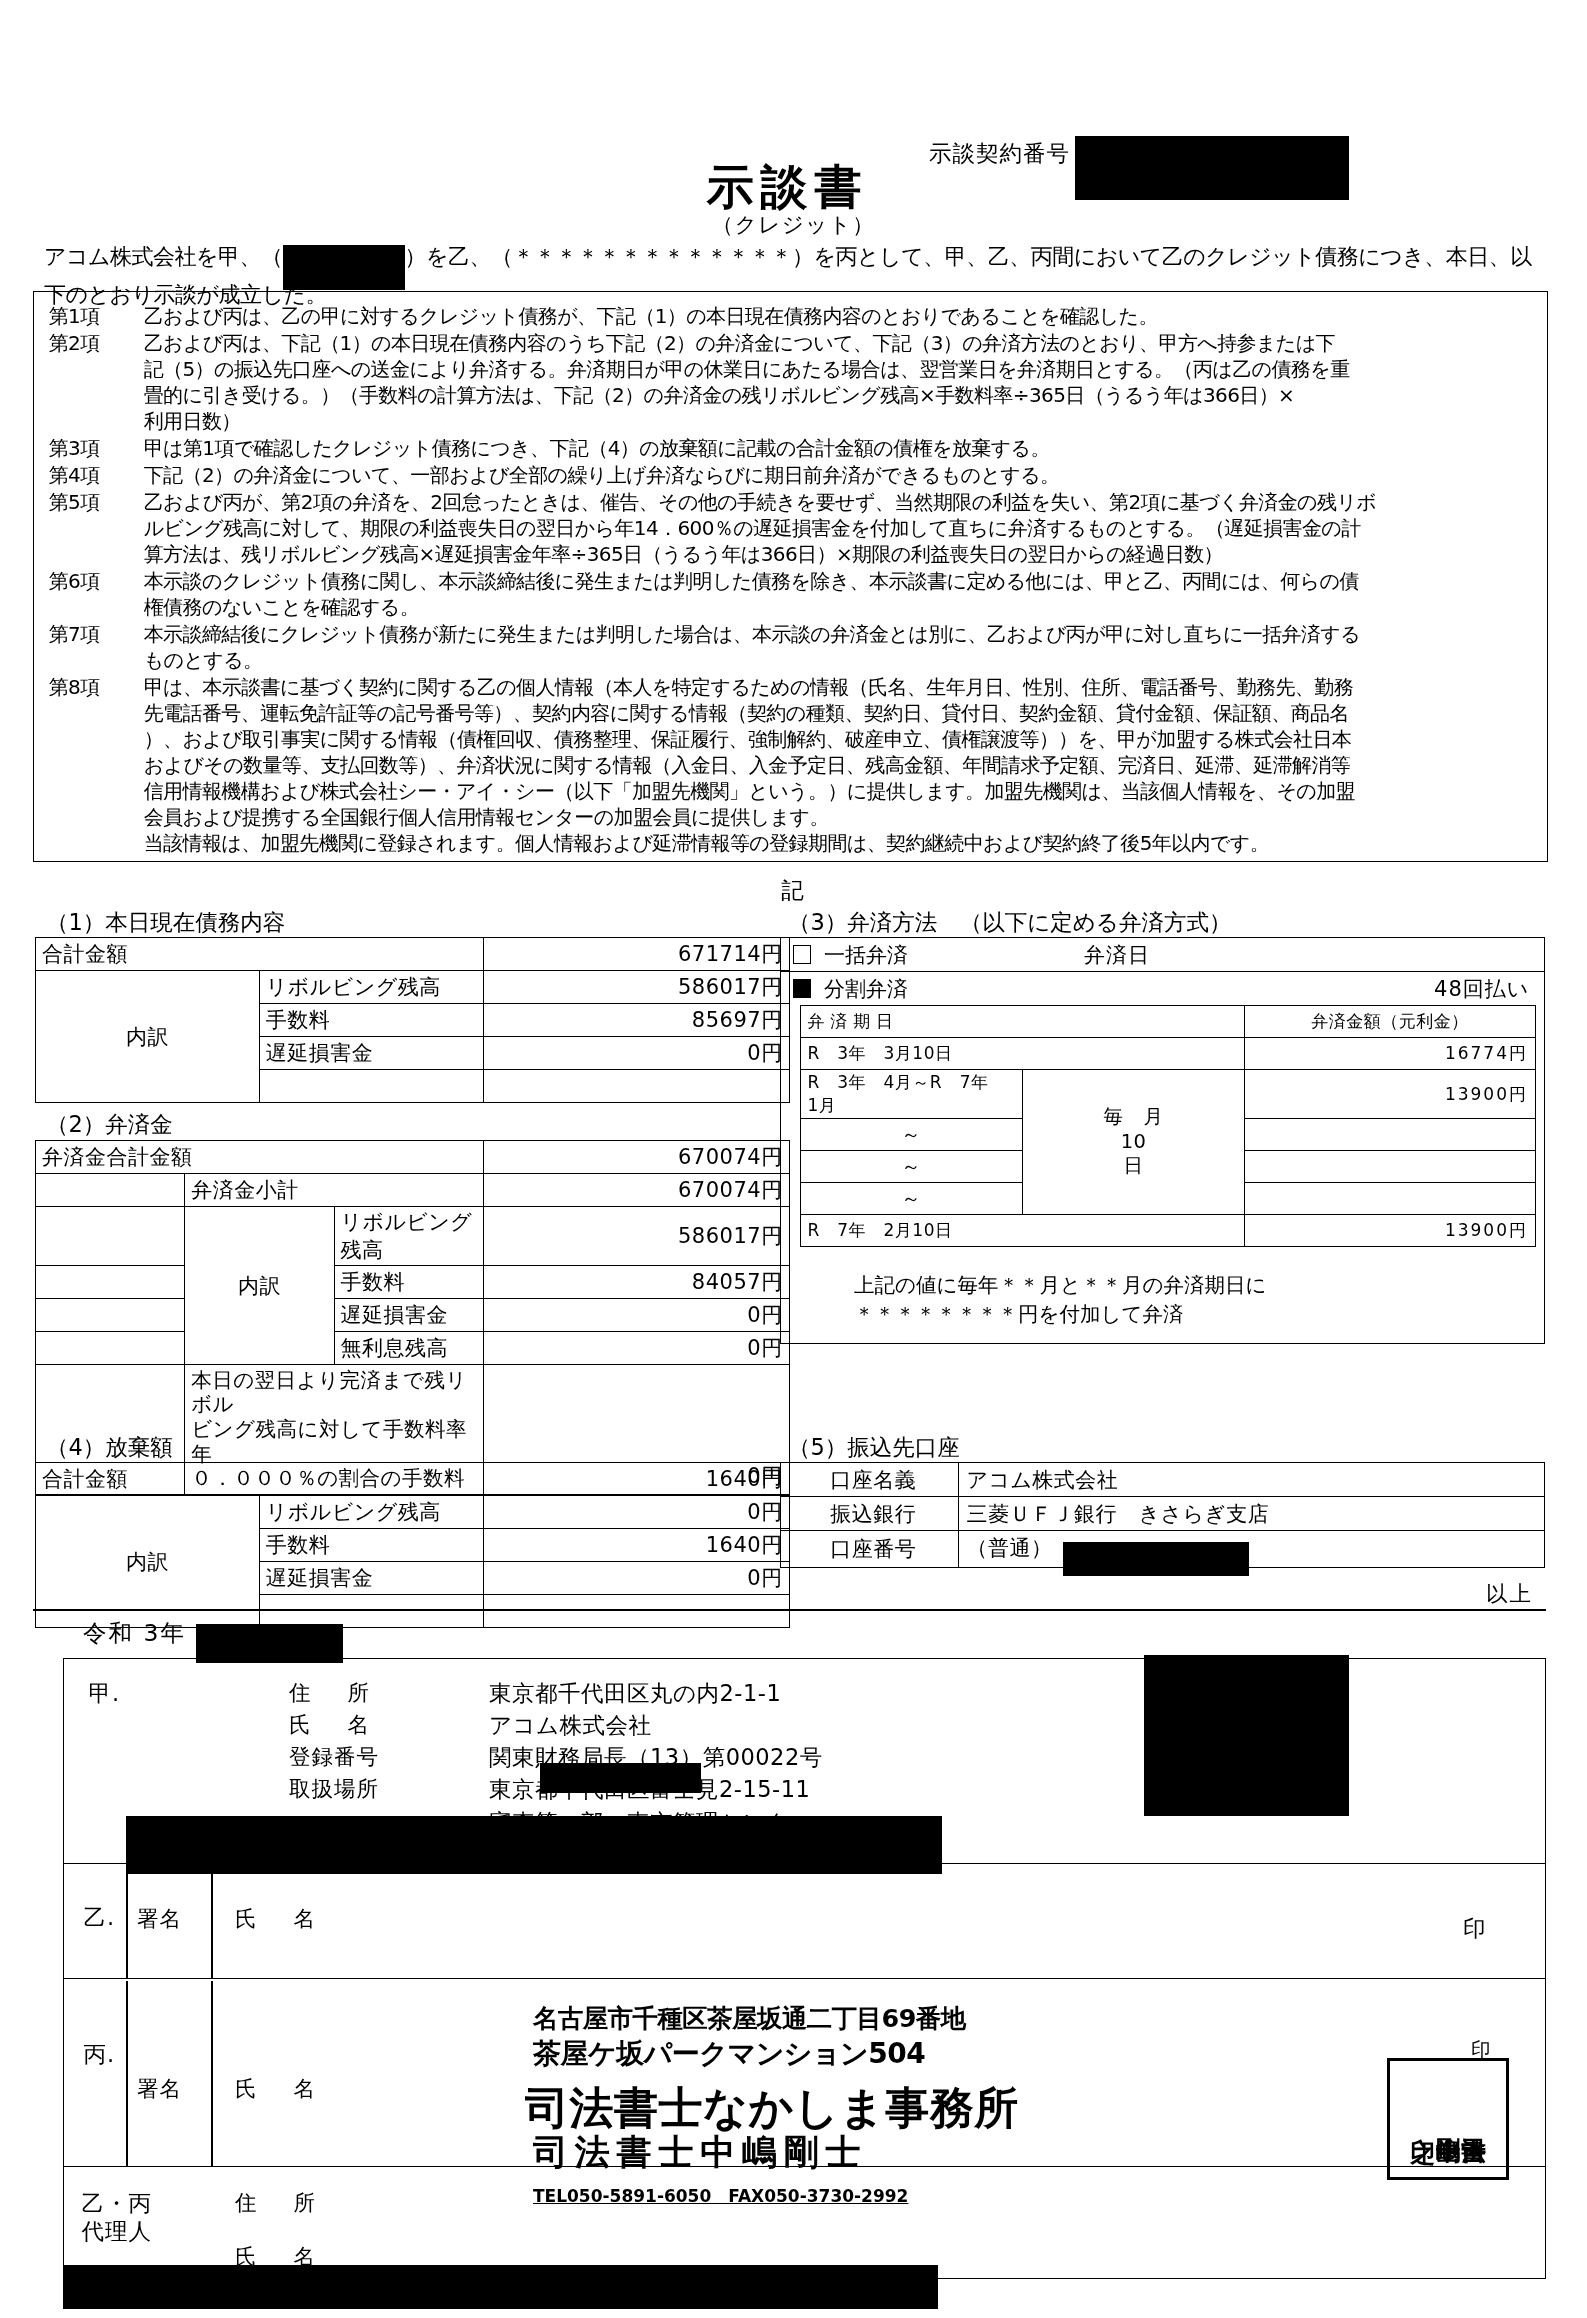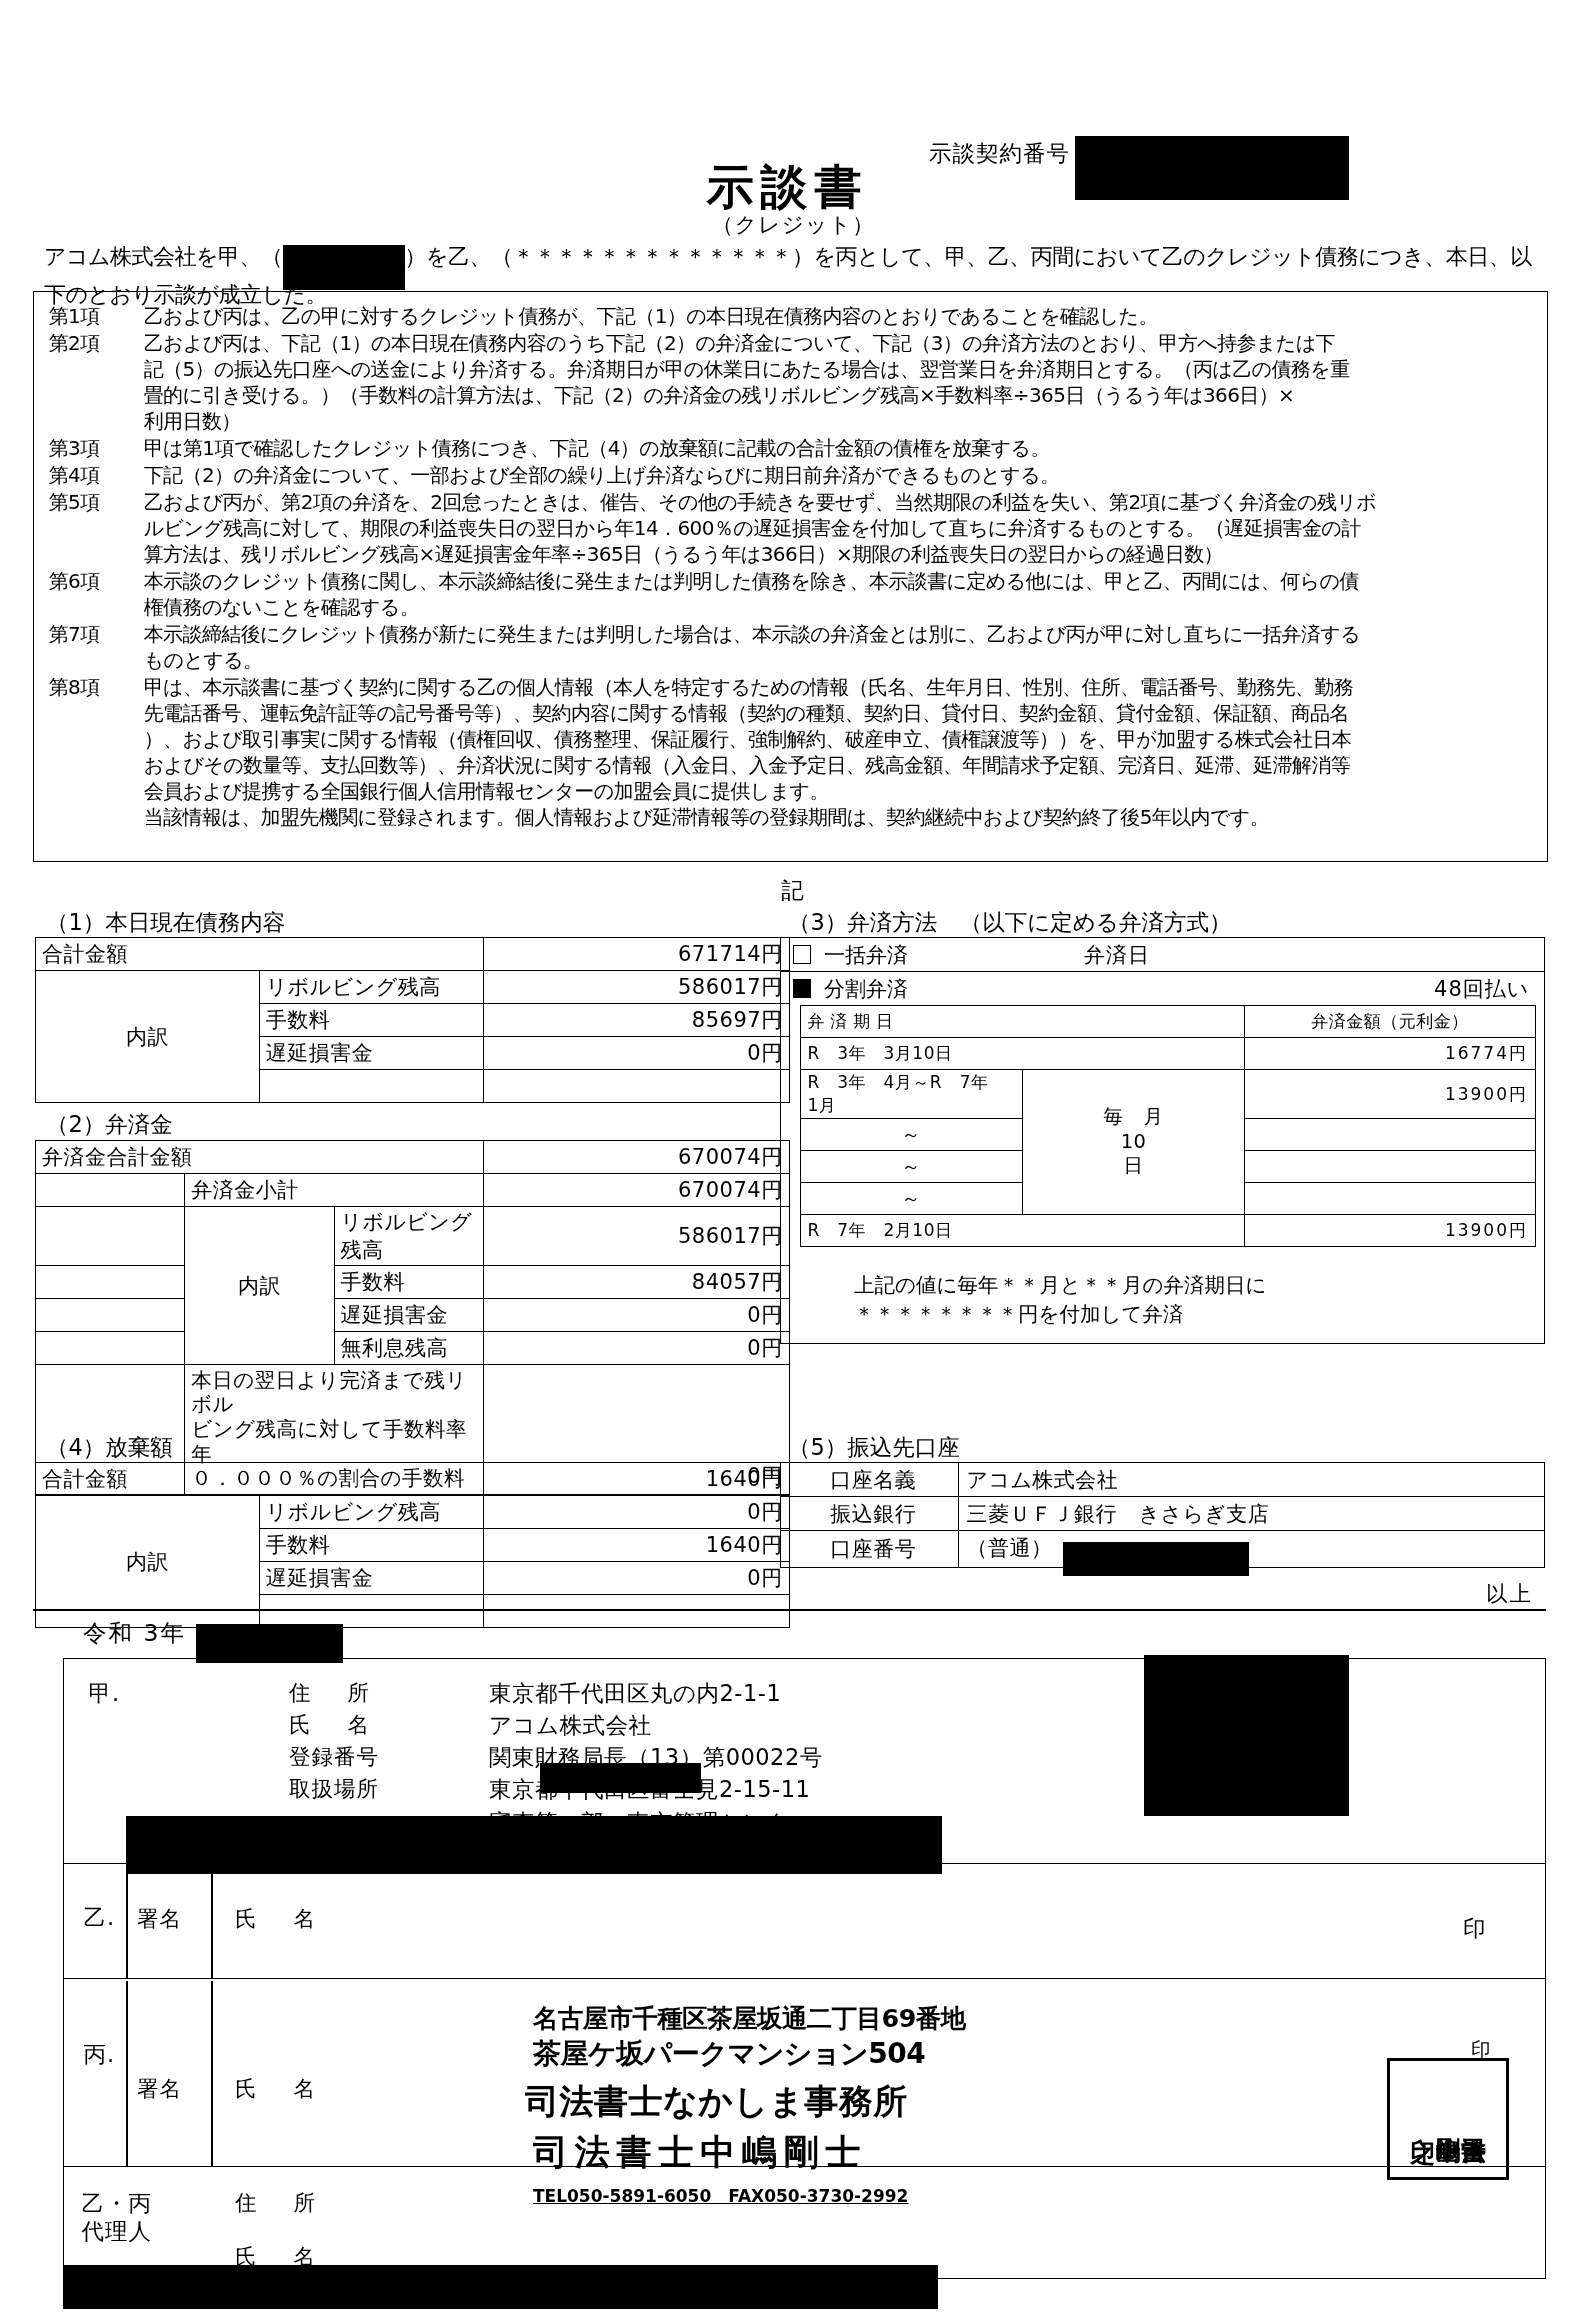--- a/index.html
+++ b/index.html
@@ -219,6 +219,7 @@
             <span class="sub-line">先電話番号、運転免許証等の記号番号等）、契約内容に関する情報（契約の種類、契約日、貸付日、契約金額、貸付金額、保証額、商品名</span>
             <span class="sub-line">）、および取引事実に関する情報（債権回収、債務整理、保証履行、強制解約、破産申立、債権譲渡等））を、甲が加盟する株式会社日本</span>
             <span class="sub-line">およびその数量等、支払回数等）、弁済状況に関する情報（入金日、入金予定日、残高金額、年間請求予定額、完済日、延滞、延滞解消等</span>
+            <span class="sub-line">信用情報機構および株式会社シー・アイ・シー（以下「加盟先機関」という。）に提供します。加盟先機関は、当該個人情報を、その加盟</span>
             <span class="sub-line">会員および提携する全国銀行個人信用情報センターの加盟会員に提供します。</span>
             <span class="sub-line">当該情報は、加盟先機関に登録されます。個人情報および延滞情報等の登録期間は、契約継続中および契約終了後5年以内です。</span>
           </div>

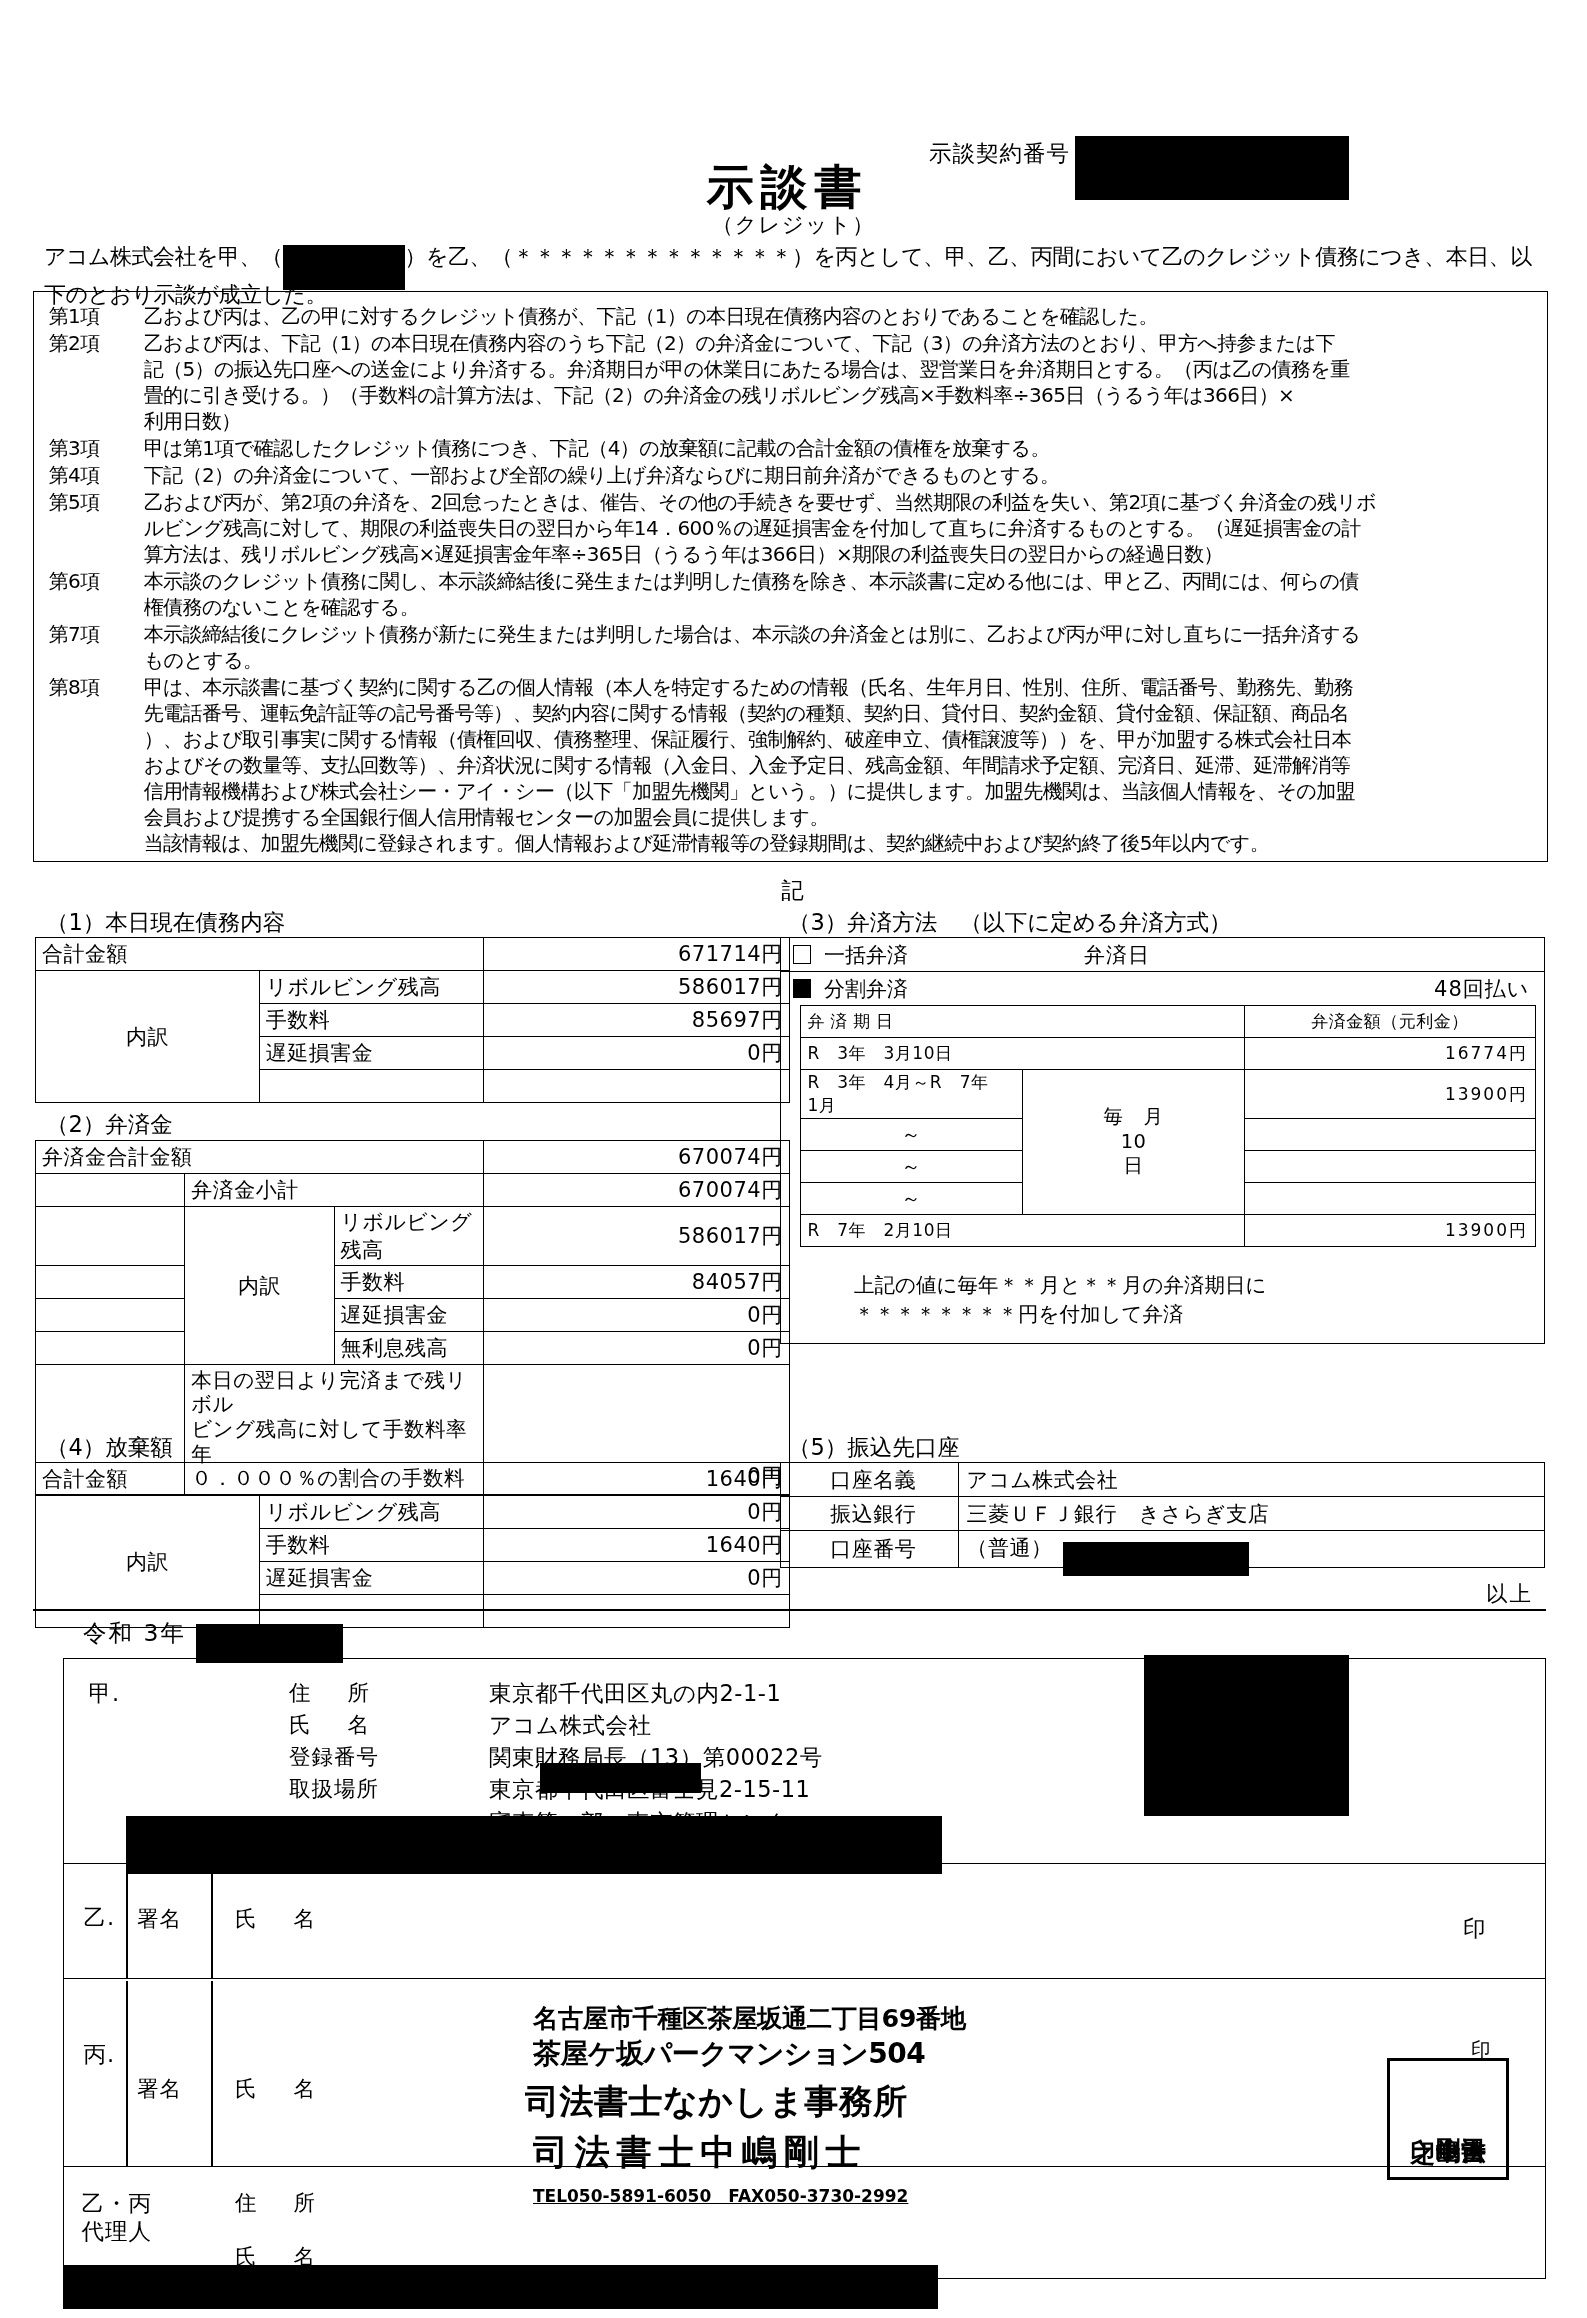--- a/index.html
+++ b/index.html
@@ -141,7 +141,7 @@
   .stamp { position:absolute; font-weight:bold; white-space:nowrap; }
   #st-addr1 { left:533px; top:2002px; font-size:25.4px; letter-spacing:-0.5px; }
   #st-addr2 { left:533px; top:2035px; font-size:28px; letter-spacing:-0.5px; }
-  #st-office { left:525px; top:2079px; font-size:34px; letter-spacing:0.5px; }
+  #st-office { left:525px; top:2079px; font-size:44px; letter-spacing:0.5px; }
   #st-name  { left:533px; top:2129px; font-size:35px; letter-spacing:6.8px; }
   #st-tel   { left:533px; top:2185px; font-size:17px; letter-spacing:0px;text-decoration:underline; }
 </style>

